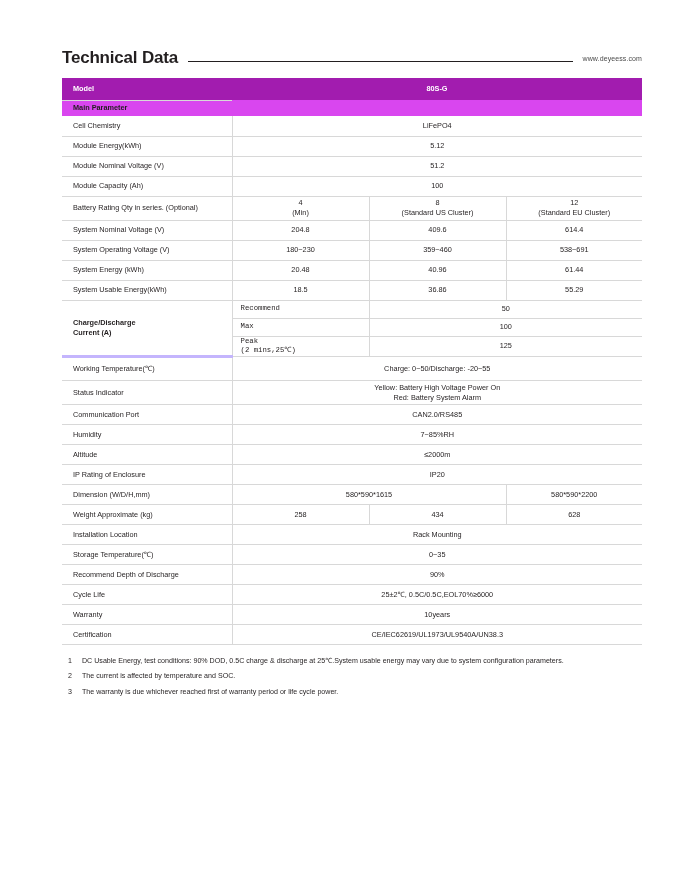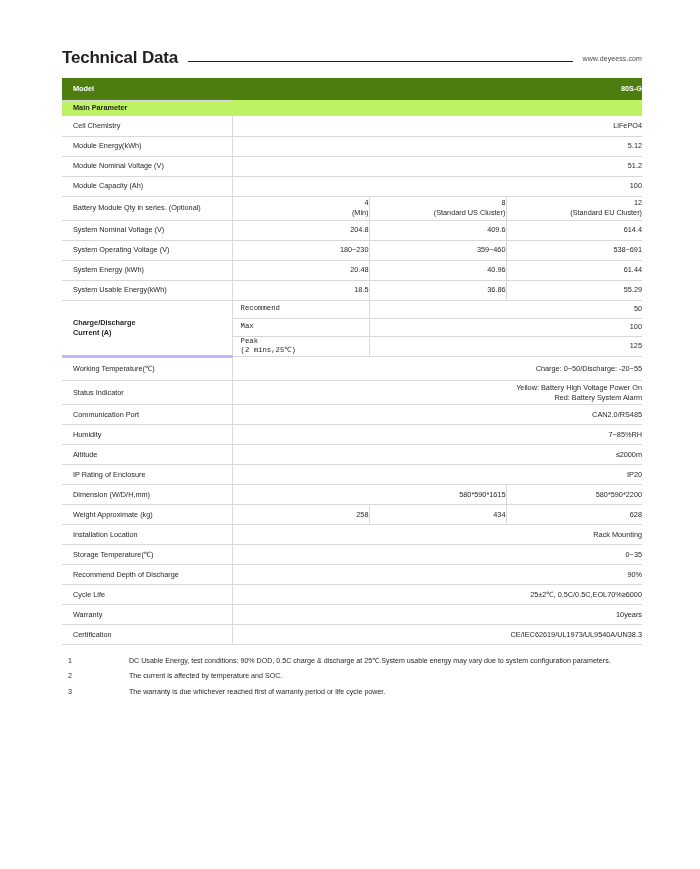--- a/index.html
+++ b/index.html
@@ -67,7 +67,7 @@
     line-height: 1.35;
   }
   .row-model td {
-    background: #4d7c0f;
+    background: #a21caf;
     color: #ffffff;
     height: 22px;
     font-weight: bold;

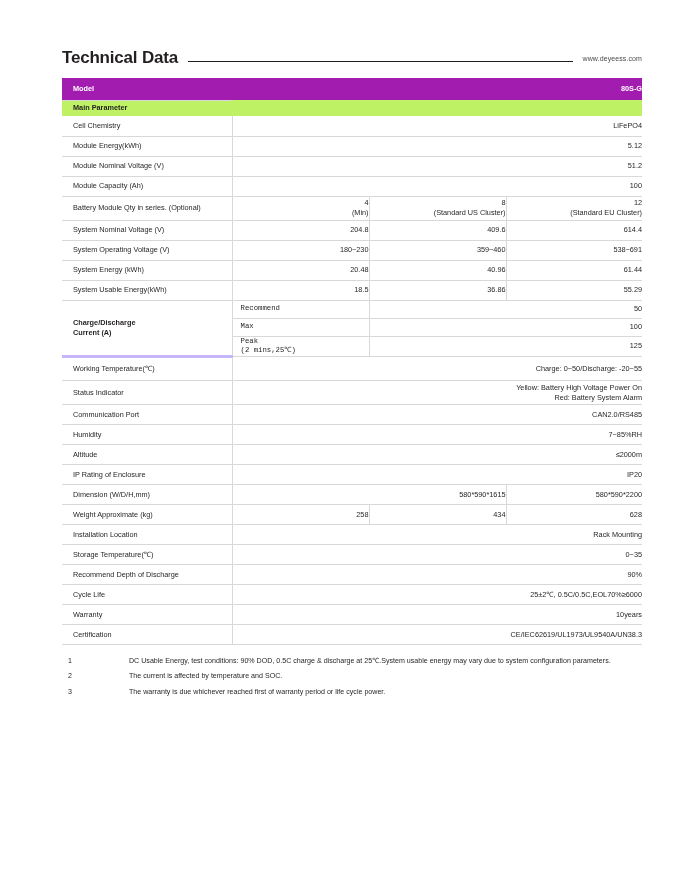--- a/index.html
+++ b/index.html
@@ -87,7 +87,7 @@
     box-sizing: border-box;
   }
   .val {
-    text-align: right;
+    text-align: center;
     border-bottom: 1px solid #d8d8d8;
     box-sizing: border-box;
   }

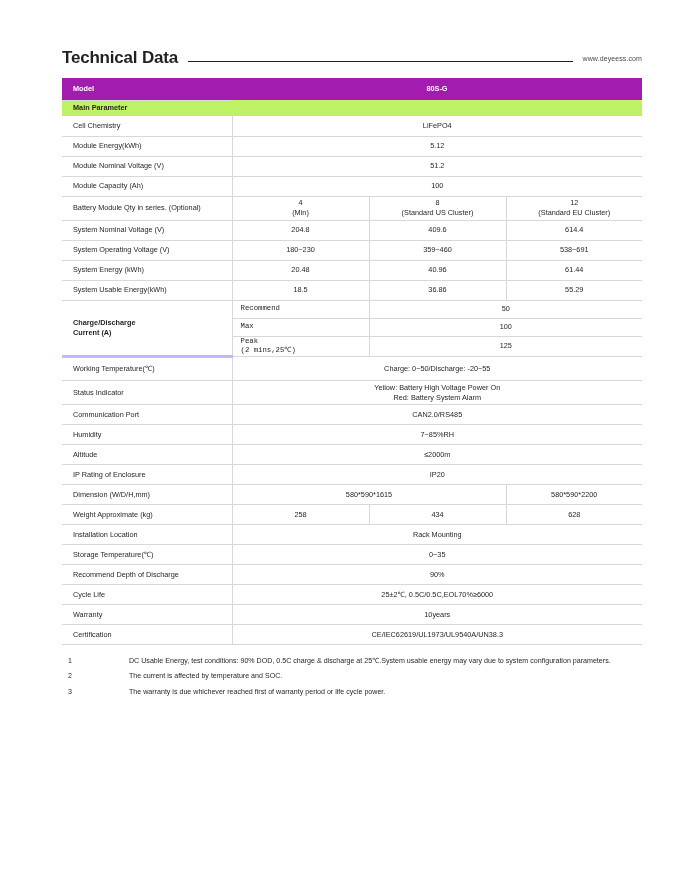--- a/index.html
+++ b/index.html
@@ -74,7 +74,7 @@
     font-size: 7.6px;
   }
   .row-section td {
-    background: #bef264;
+    background: #d946ef;
     color: #231f20;
     height: 16px;
     font-weight: bold;

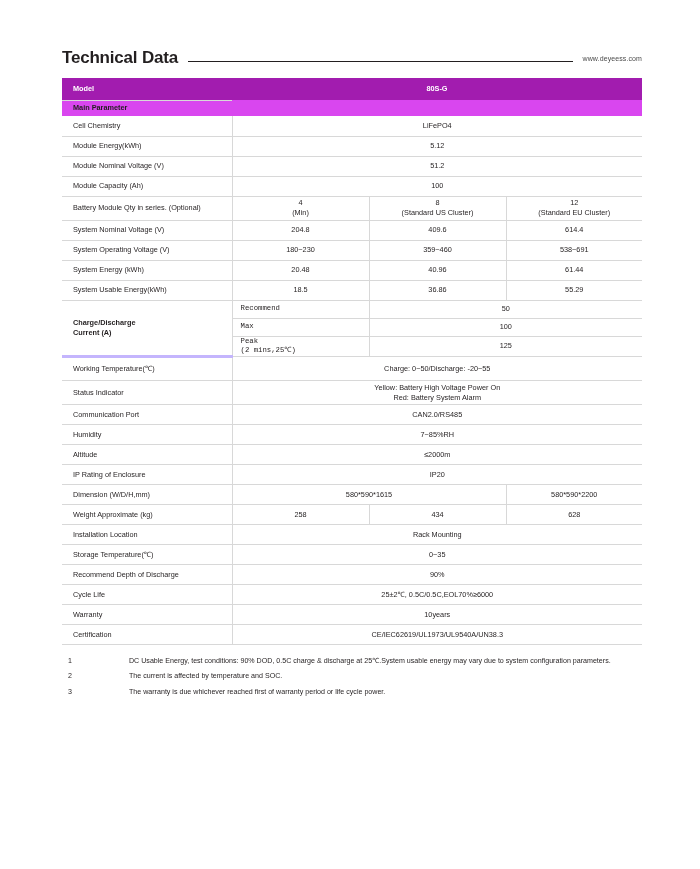--- a/index.html
+++ b/index.html
@@ -182,7 +182,7 @@
       </tr>
 
       <tr class="h24">
-        <td class="lbl">Battery Module Qty in series. (Optional)</td>
+        <td class="lbl">Battery Rating Qty in series. (Optional)</td>
         <td class="val val-sep two-line" style="white-space:pre-line">4
 (Min)</td>
         <td class="val val-sep two-line" style="white-space:pre-line">8

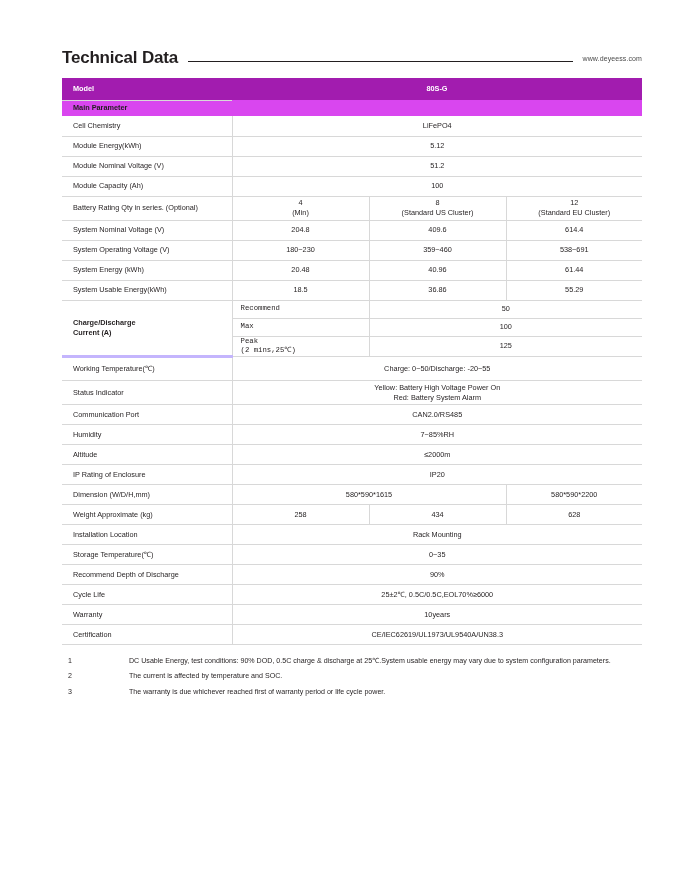--- a/index.html
+++ b/index.html
@@ -132,7 +132,7 @@
     width: 14px;
     flex: 0 0 14px;
   }
-  .note-text { flex: 1; margin-left: 47px; }
+  .note-text { flex: 1; }
 </style>
 </head>
 <body>

